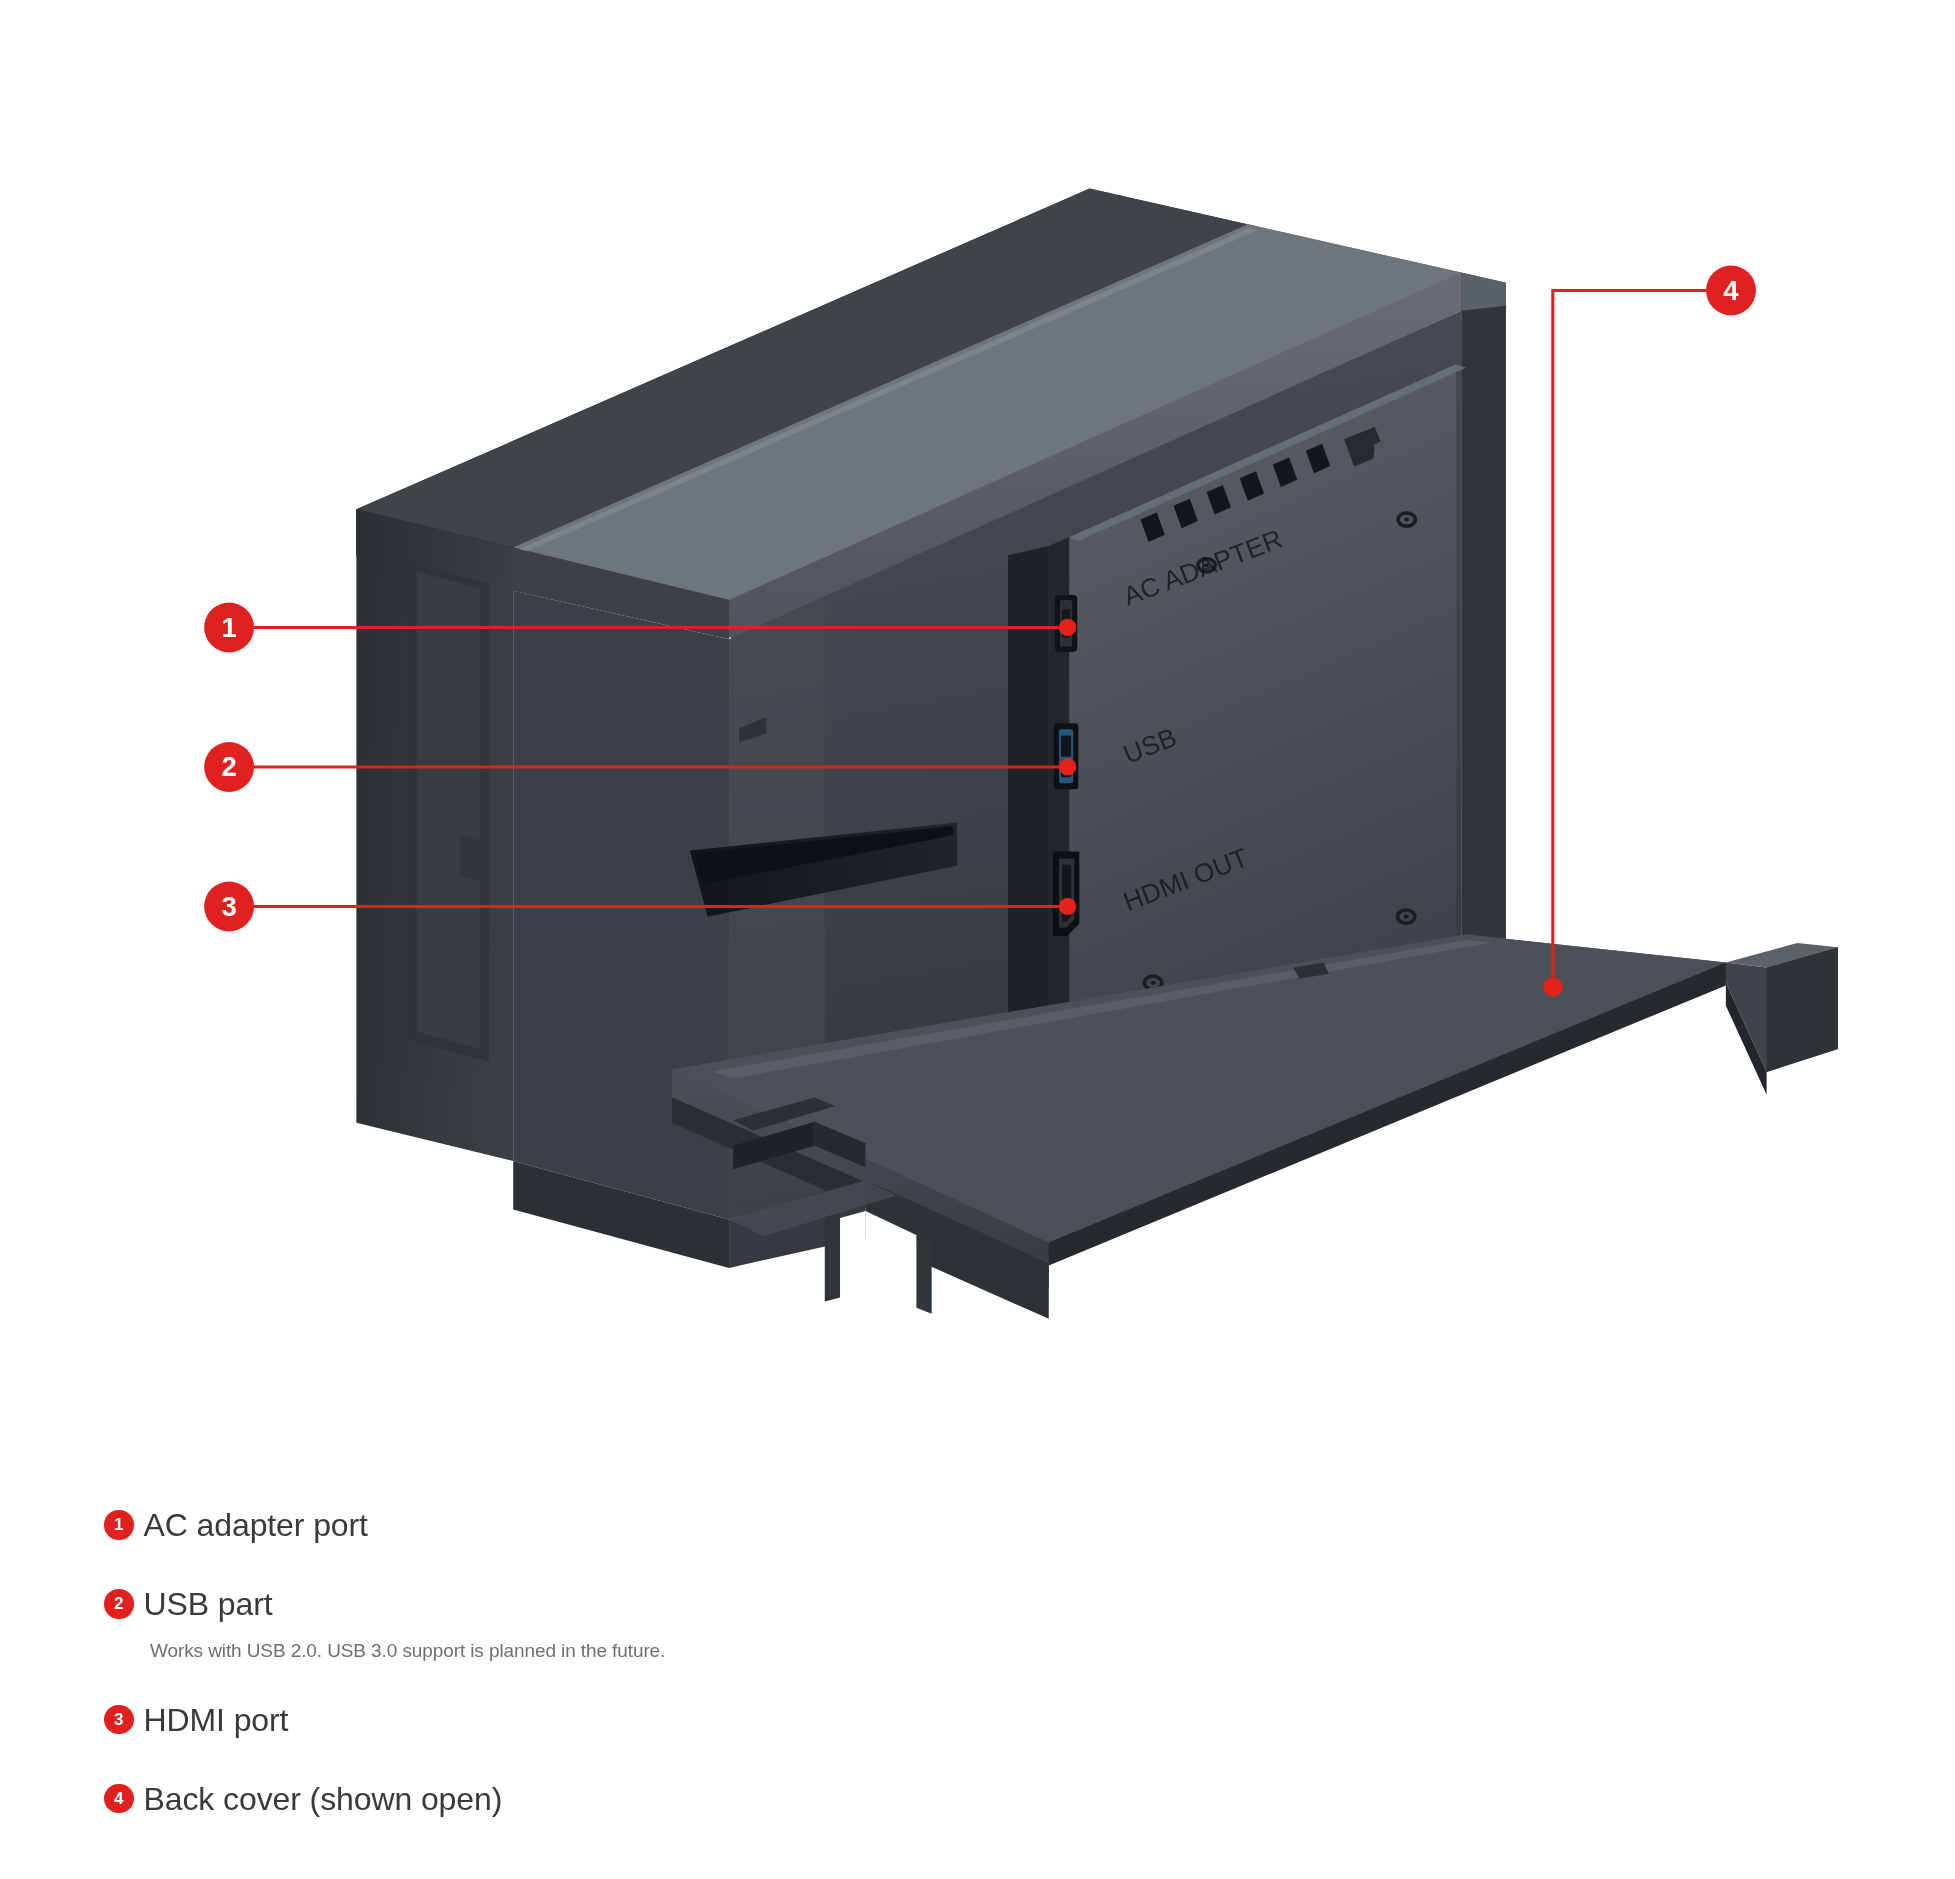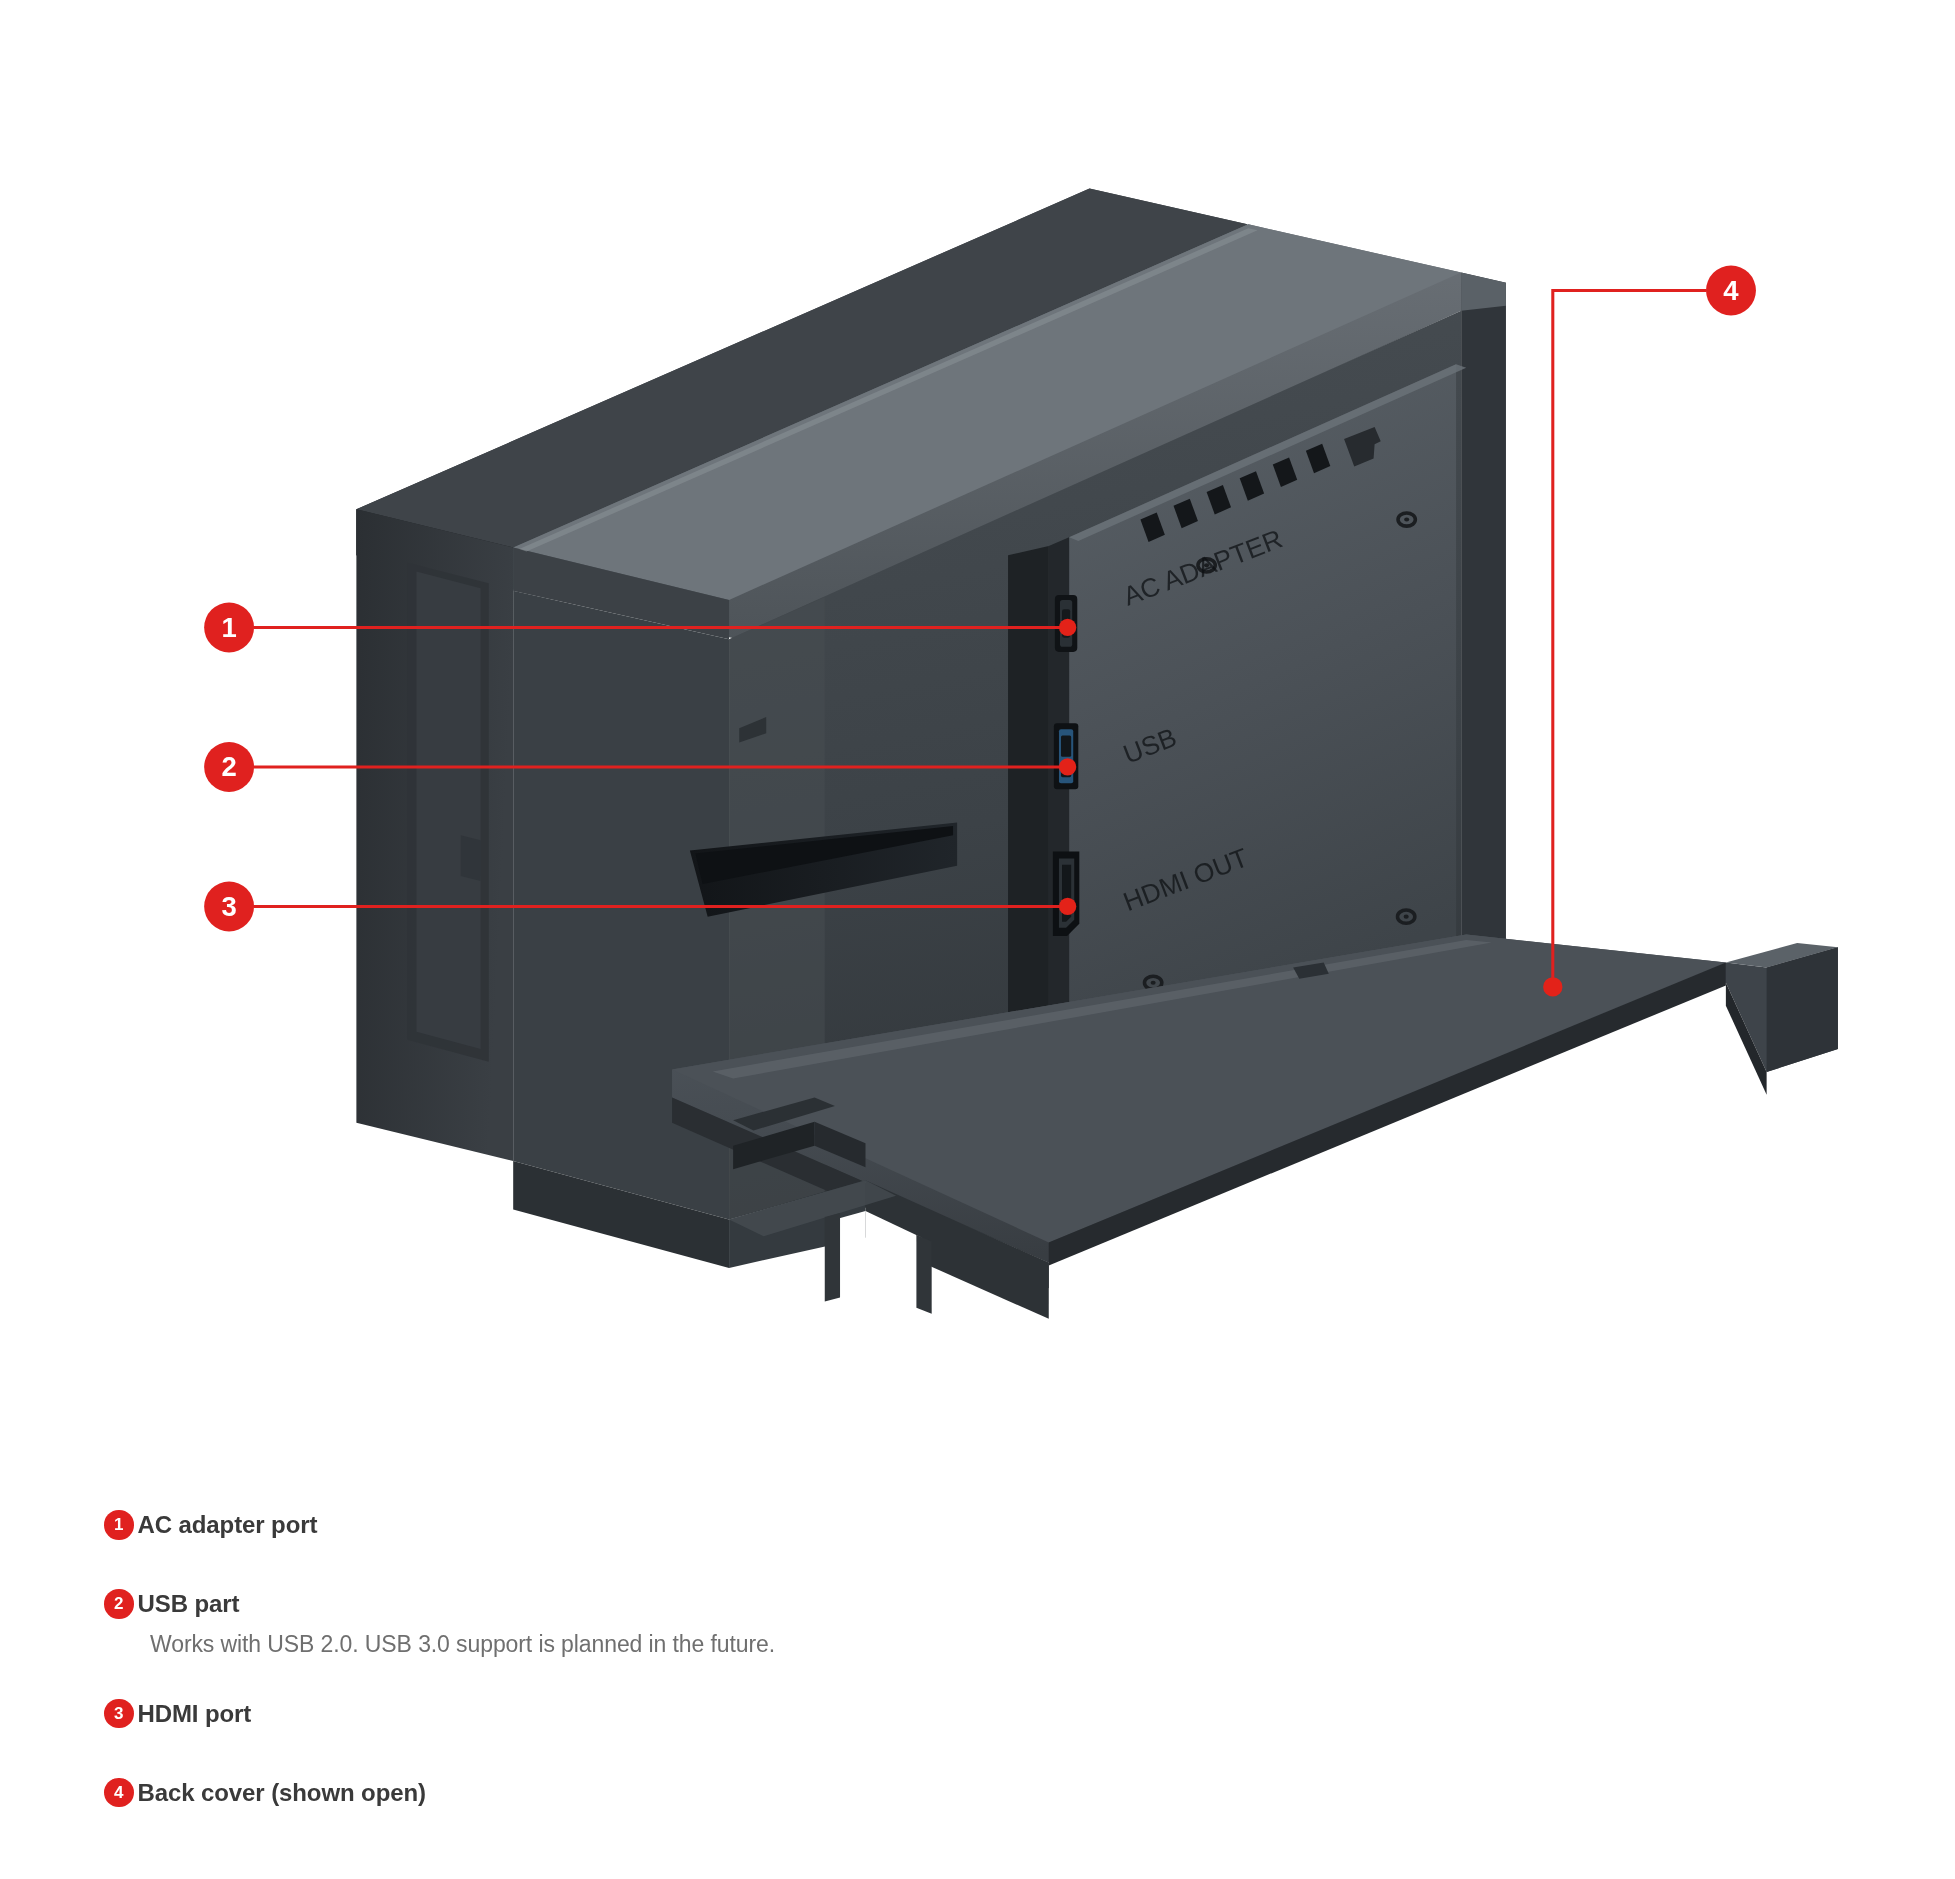--- a/index.html
+++ b/index.html
@@ -85,9 +85,9 @@
   }
 
   .legend-title {
-    margin-left: 4px;
-    font-size: 24px;
-    font-weight: bold;
+    margin-left: 10px;
+    font-size: 32px;
+    font-weight: normal;
     color: #3a3a3a;
     line-height: 34px;
     letter-spacing: -0.1px;

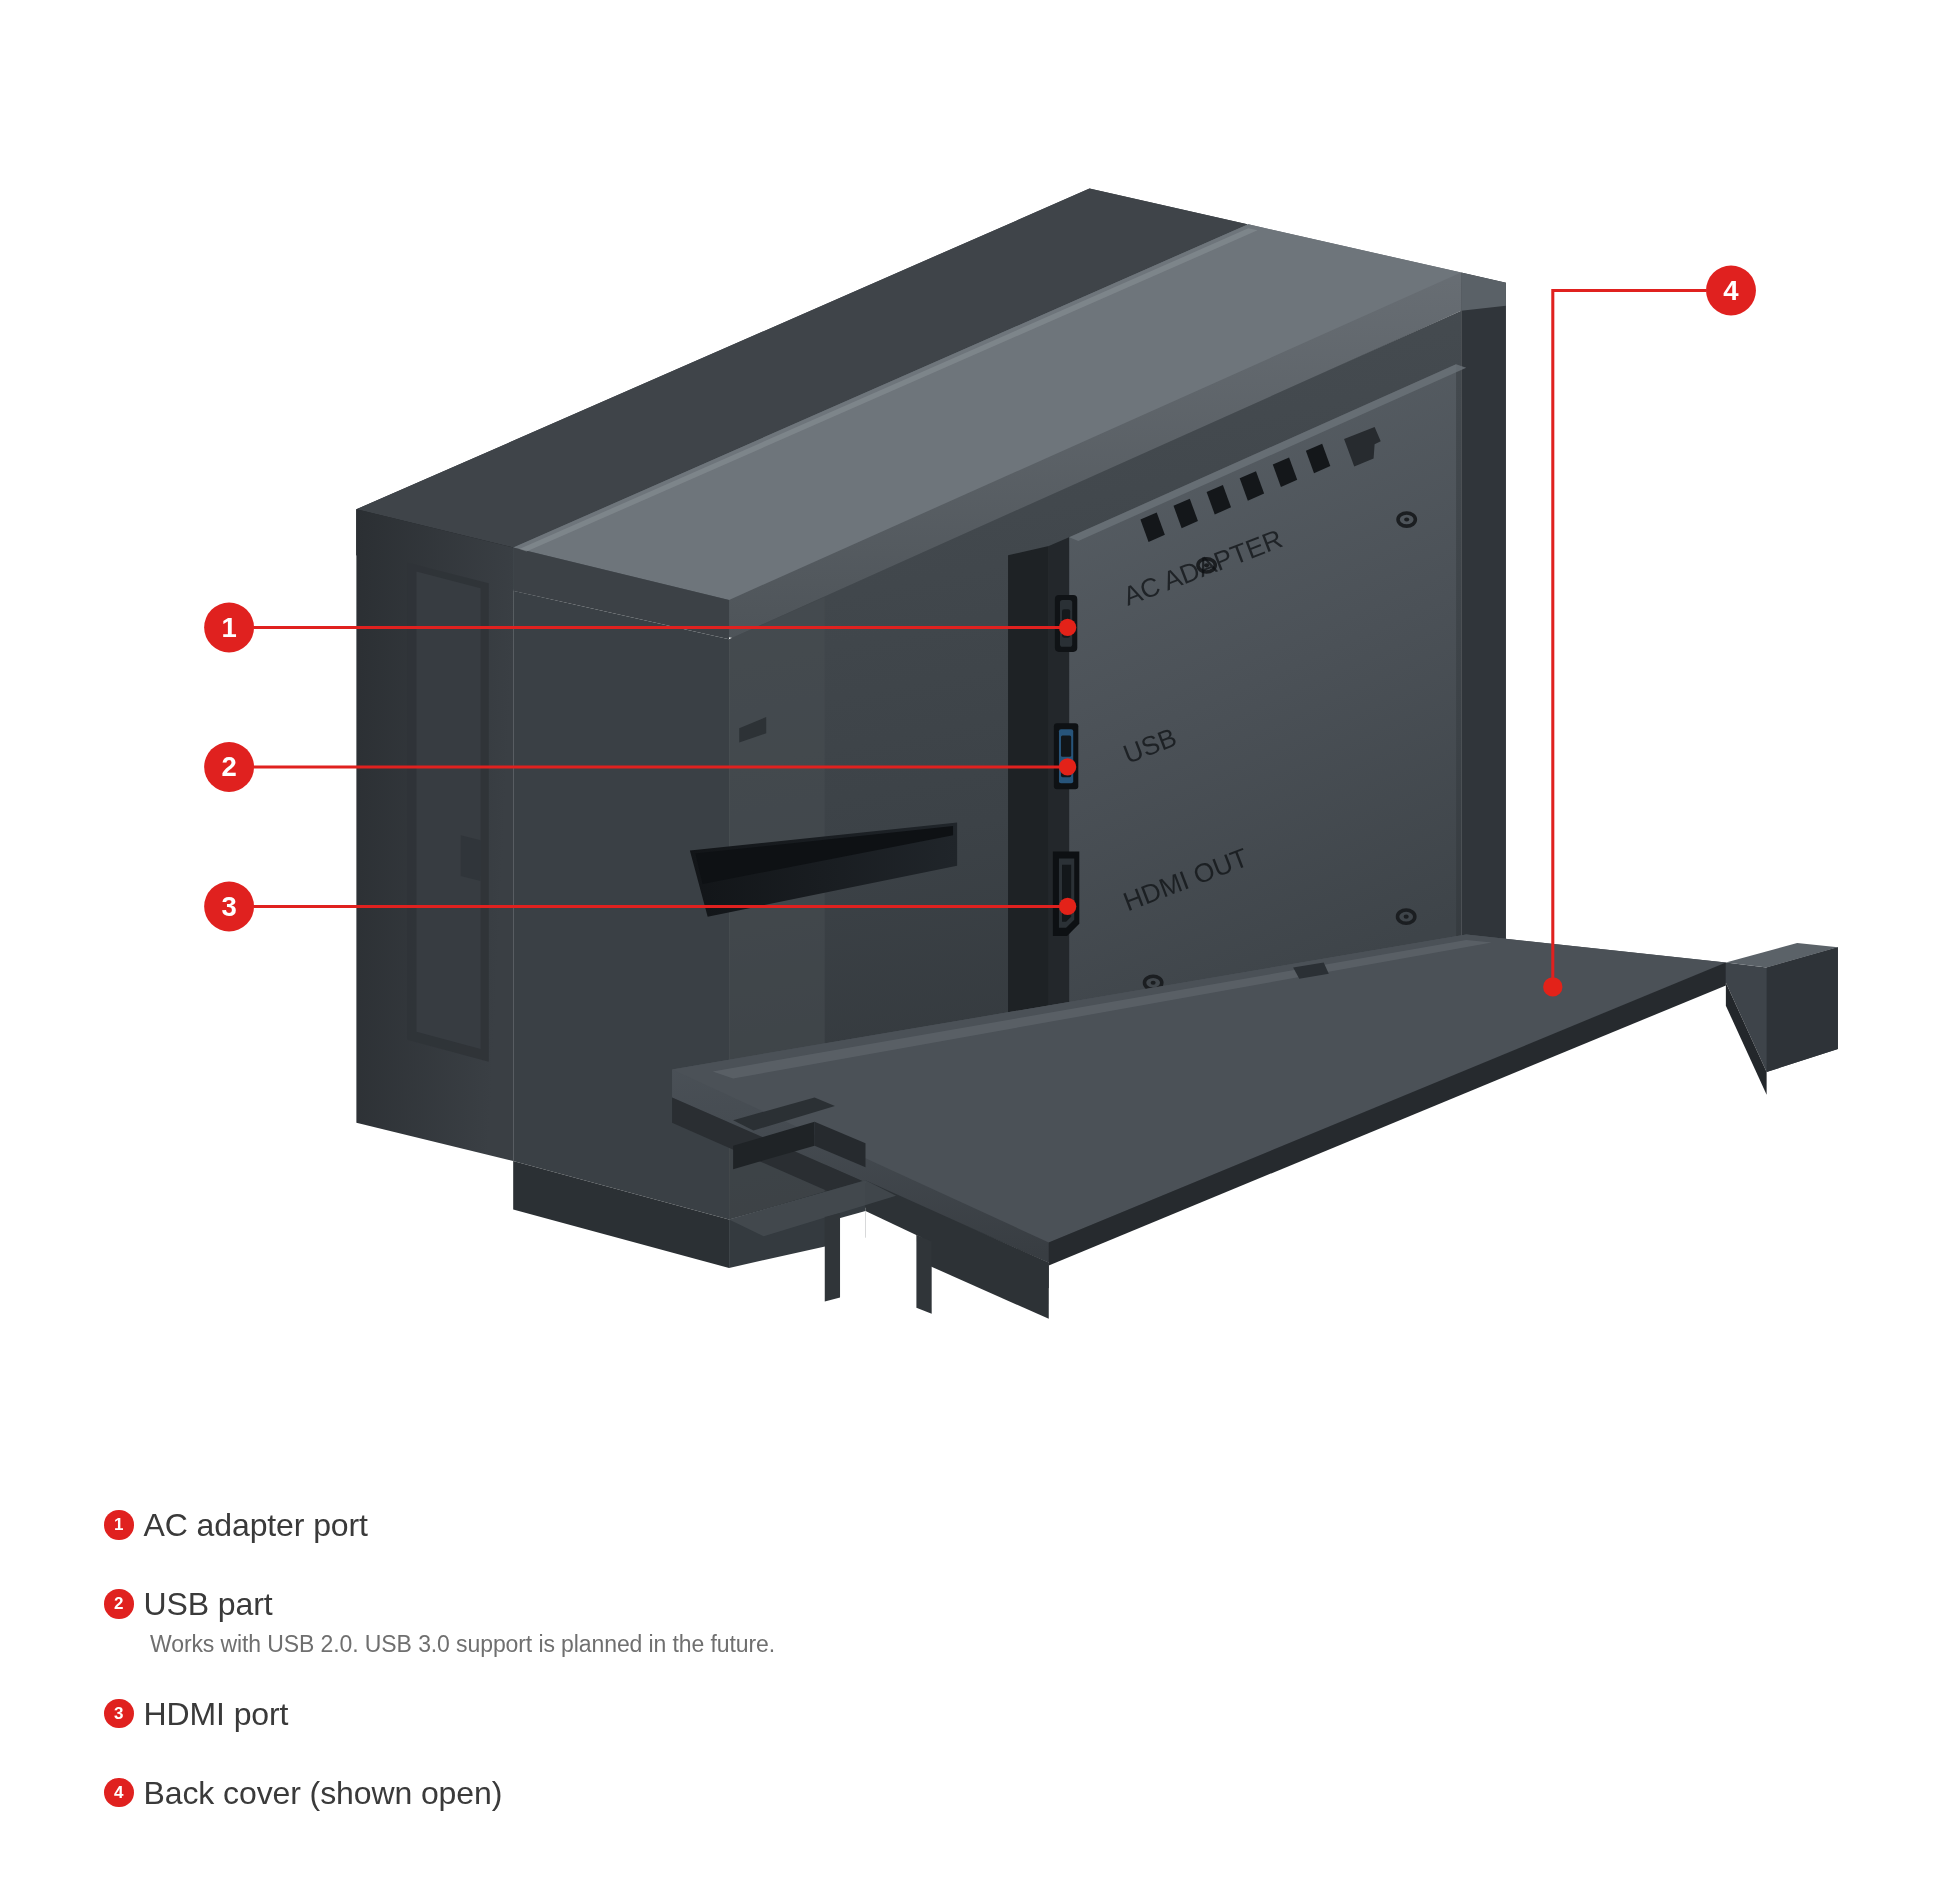--- a/index.html
+++ b/index.html
@@ -95,8 +95,8 @@
 
   .legend-desc {
     margin-left: 46px;
-    margin-top: 9px;
-    font-size: 23px;
+    margin-top: 15px;
+    font-size: 19px;
     font-weight: normal;
     color: #6f6f6f;
     line-height: 29.5px;

